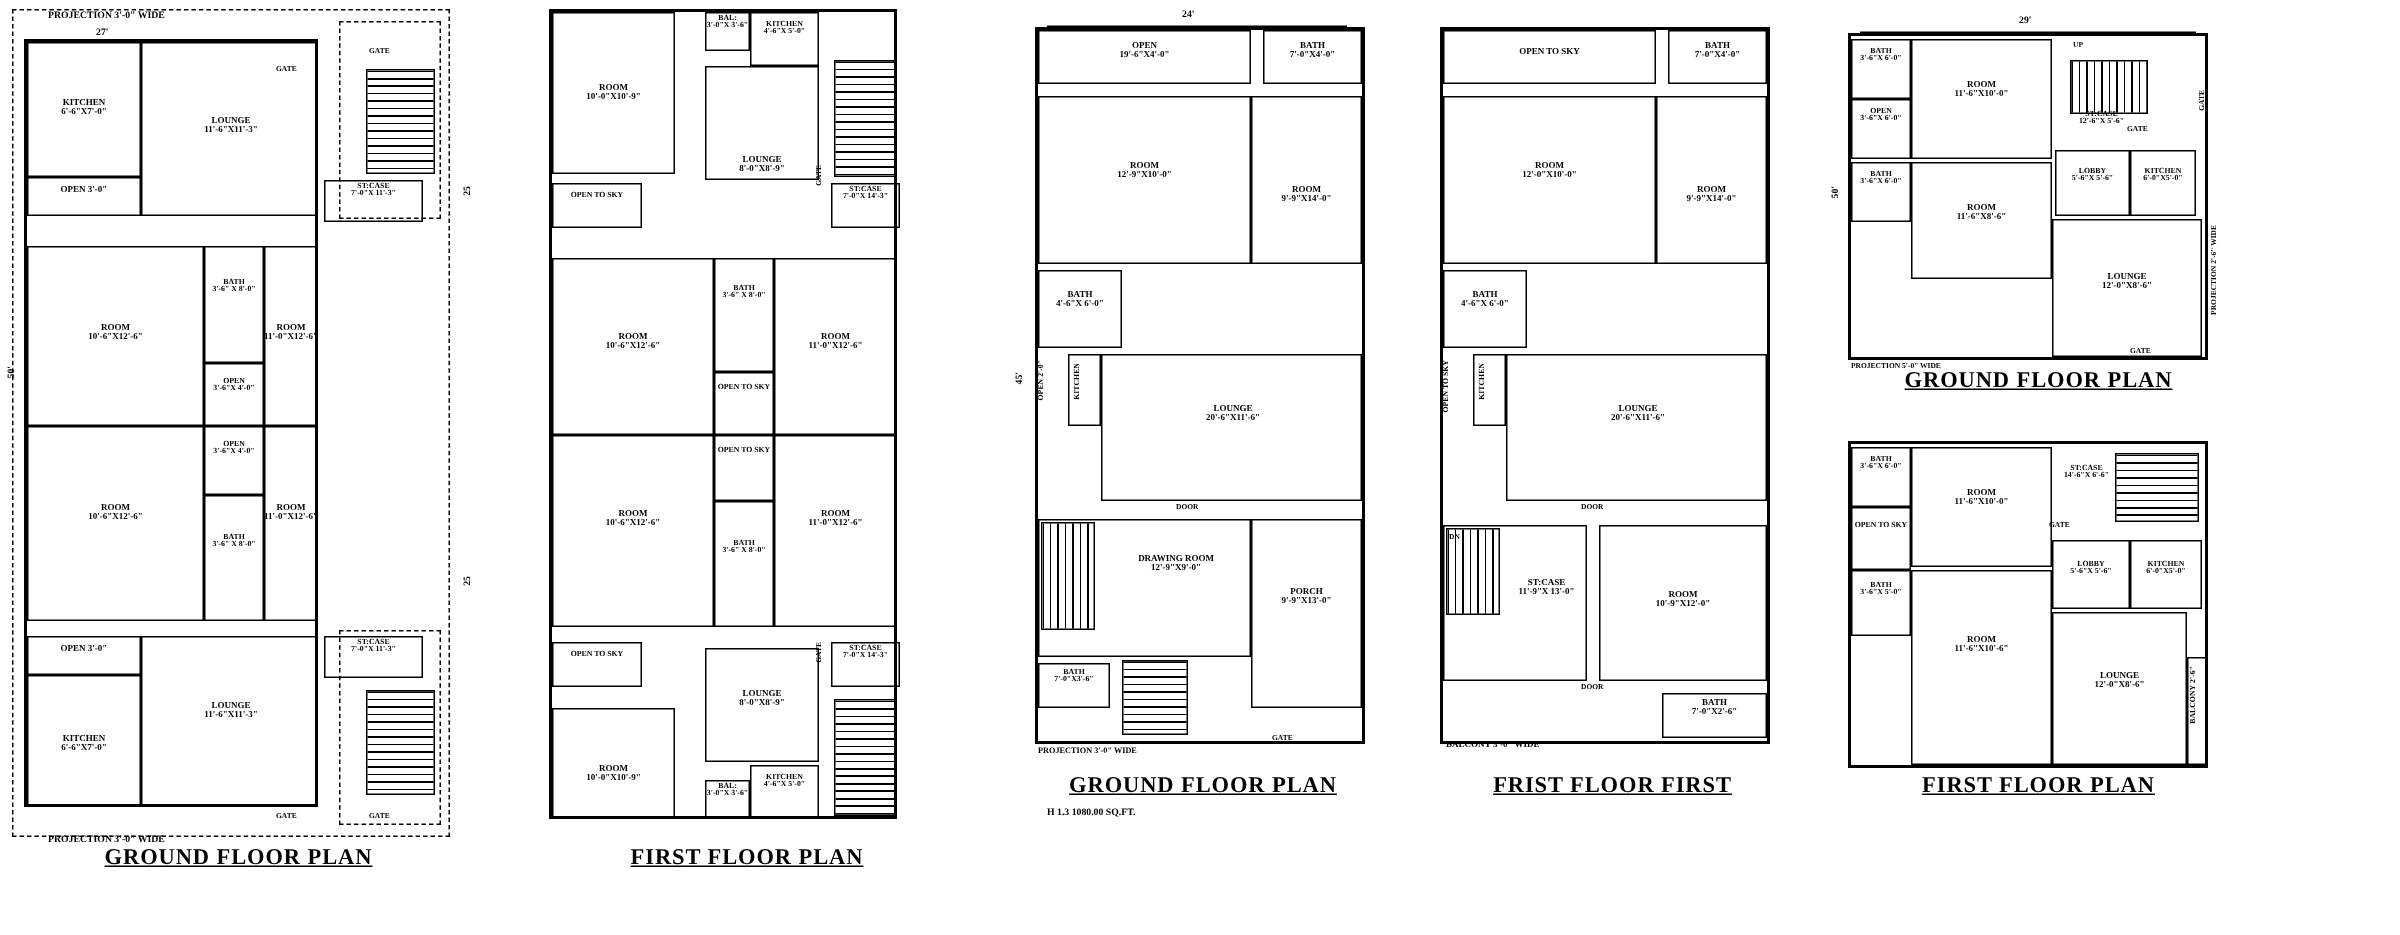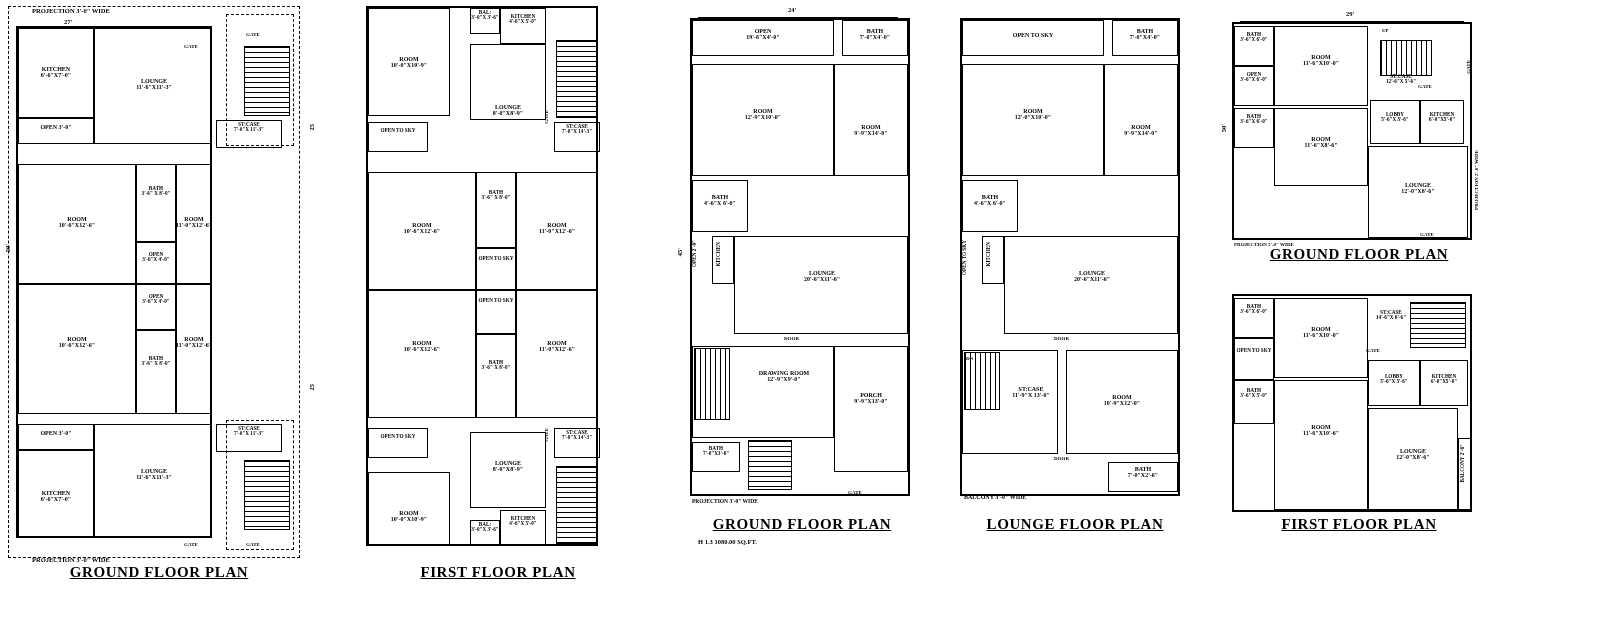--- a/index.html
+++ b/index.html
@@ -367,7 +367,7 @@
     <div class="marker" style="left:104px;top:452px;">DOOR</div>
     <div class="sub" style="left:14px;top:490px;font-size:6px;">BALCONY 3'-0" WIDE</div>
 
-    <div class="title" style="left:0px;top:512px;width:250px;"><u>LOUNGE FLOOR PLAN</u></div>
+    <div class="title" style="left:0px;top:512px;width:250px;"><u>FRIST FLOOR FIRST</u></div>
   </div>
 
   <div class="plan" style="left:1218px;top:4px;width:372px;height:260px;">

